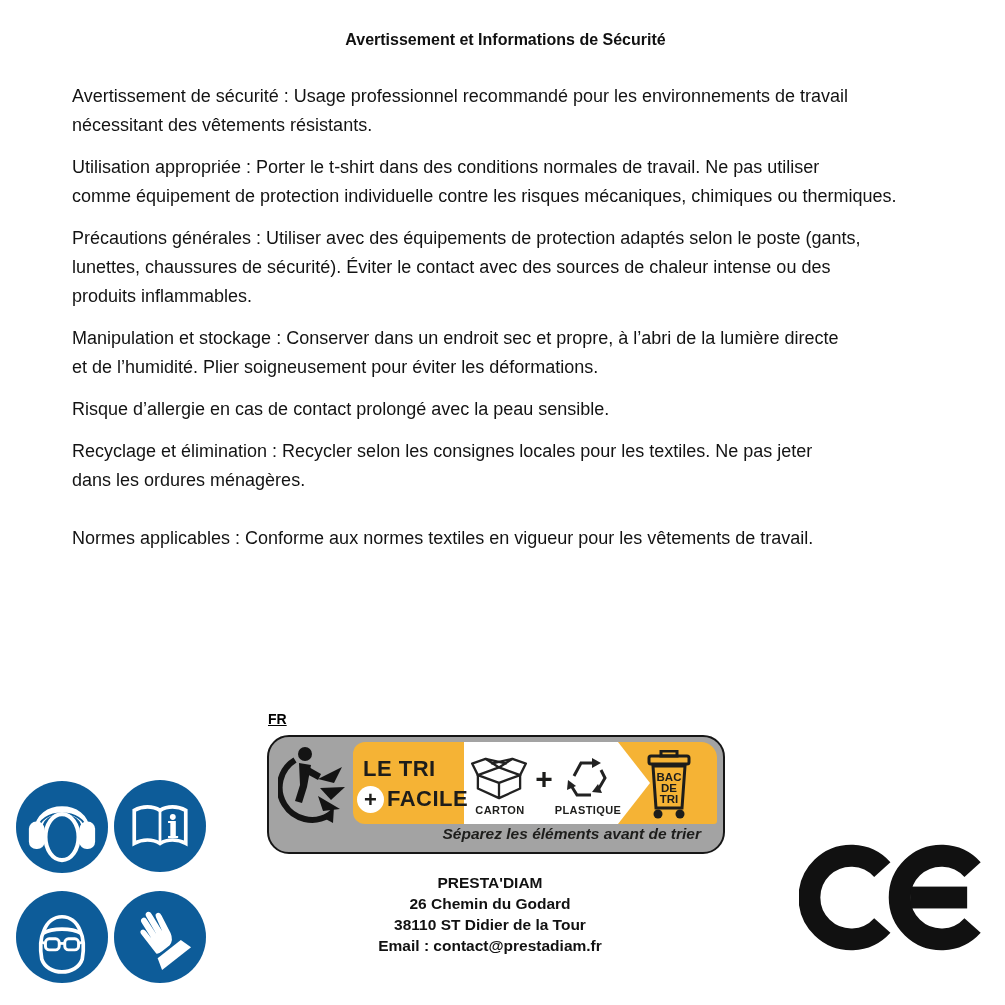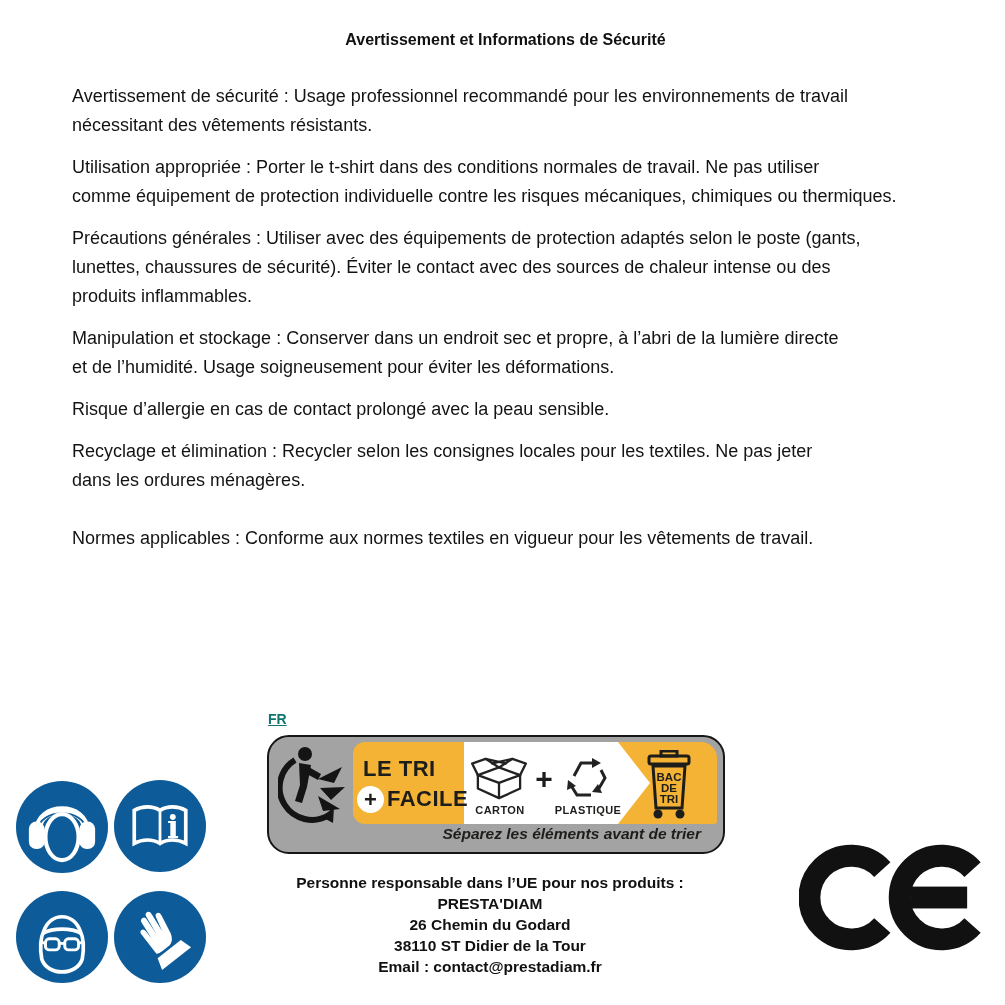--- a/index.html
+++ b/index.html
@@ -94,7 +94,7 @@
     </p>
     <p class="para">
       <span class="line">Manipulation et stockage : Conserver dans un endroit sec et propre, à l’abri de la lumière directe</span>
-      <span class="line">et de l’humidité. Usage soigneusement pour éviter les déformations.</span>
+      <span class="line">et de l’humidité. Plier soigneusement pour éviter les déformations.</span>
     </p>
     <p class="para">
       <span class="line">Risque d’allergie en cas de contact prolongé avec la peau sensible.</span>

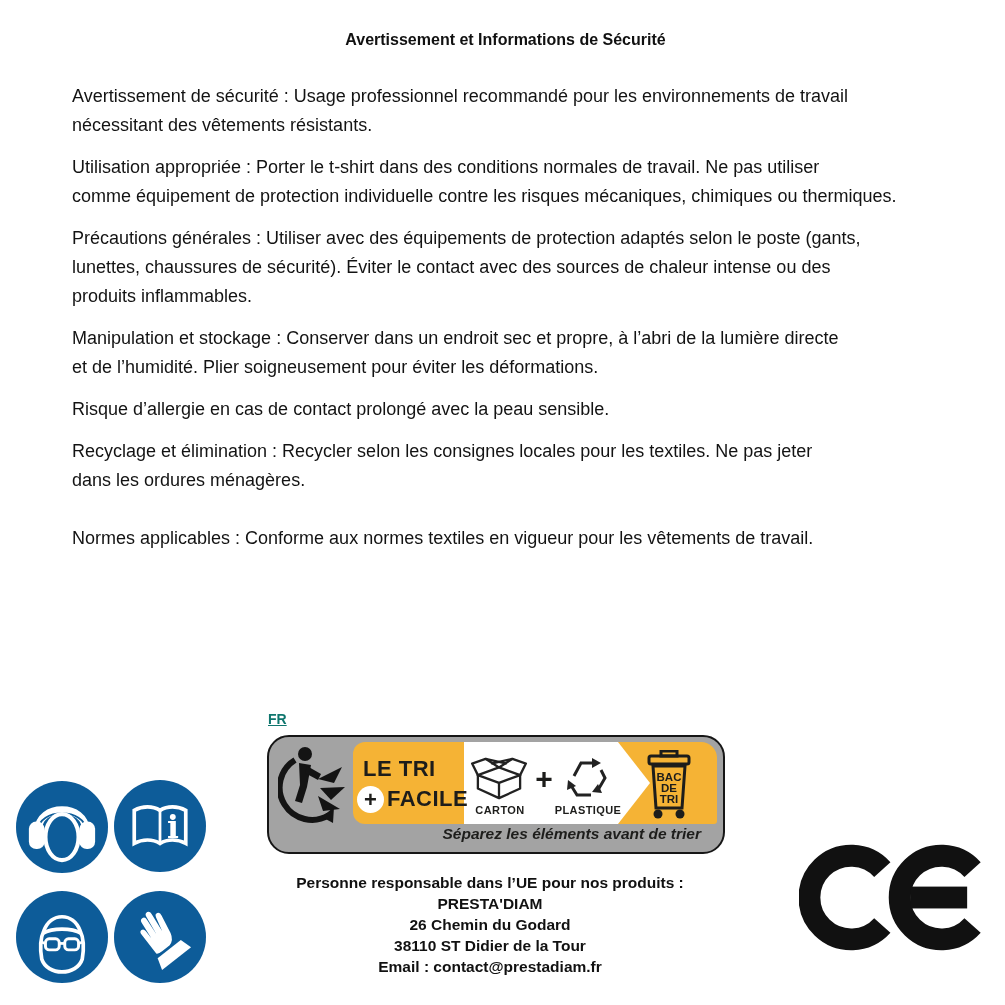--- a/index.html
+++ b/index.html
@@ -20,7 +20,7 @@
   .gap-before{margin-top:29px;}
 
   
-  .fr-code{position:absolute;left:268px;top:711px;font-size:14px;font-weight:bold;color:#0f766e;text-decoration:underline;}
+  .fr-code{position:absolute;left:268px;top:711px;font-size:14px;font-weight:bold;color:#000000;text-decoration:underline;}
   .sort-label{
     position:absolute;left:267px;top:735px;width:458px;height:119px;
     background:#a3a3a3;border:2px solid #161616;border-radius:22px;box-sizing:border-box;

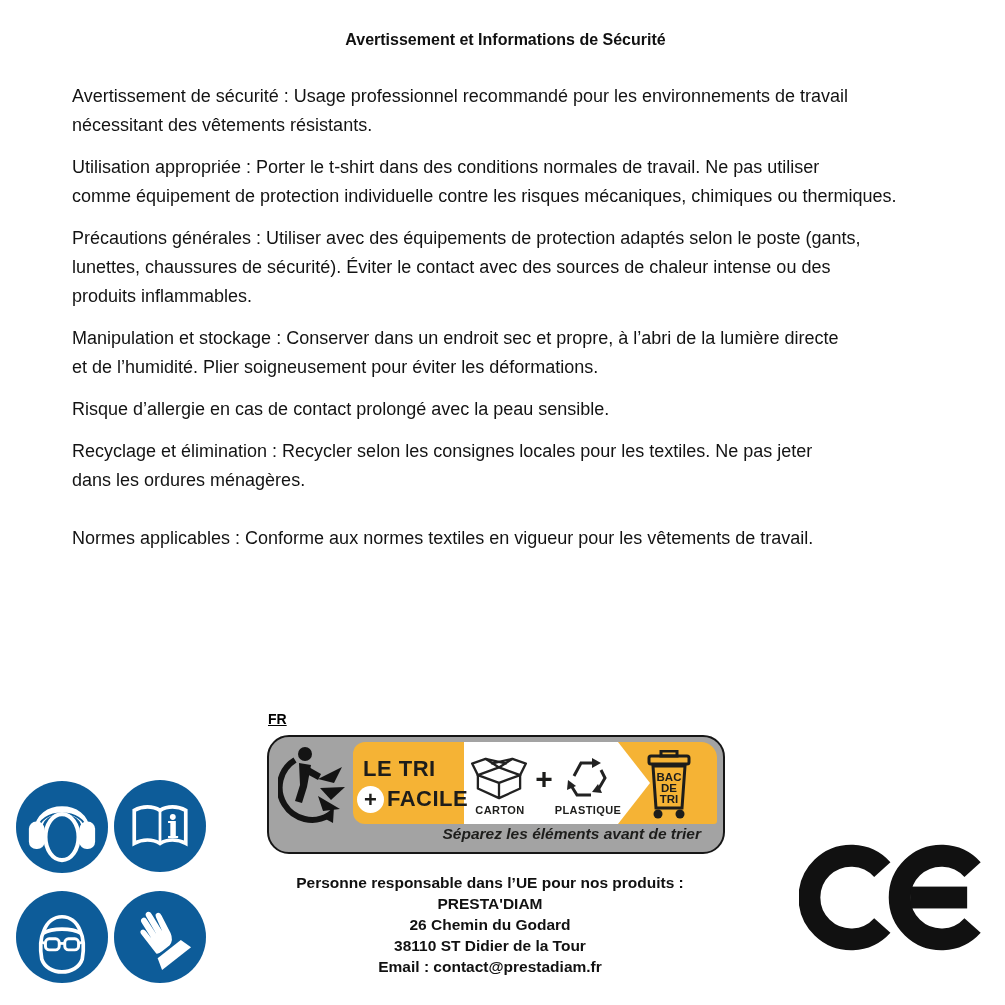--- a/index.html
+++ b/index.html
@@ -181,7 +181,6 @@
   </div>
 
   <div class="address">
-    <span class="line">Personne responsable dans l’UE pour nos produits :</span>
     <span class="line">PRESTA'DIAM</span>
     <span class="line">26 Chemin du Godard</span>
     <span class="line">38110 ST Didier de la Tour</span>

